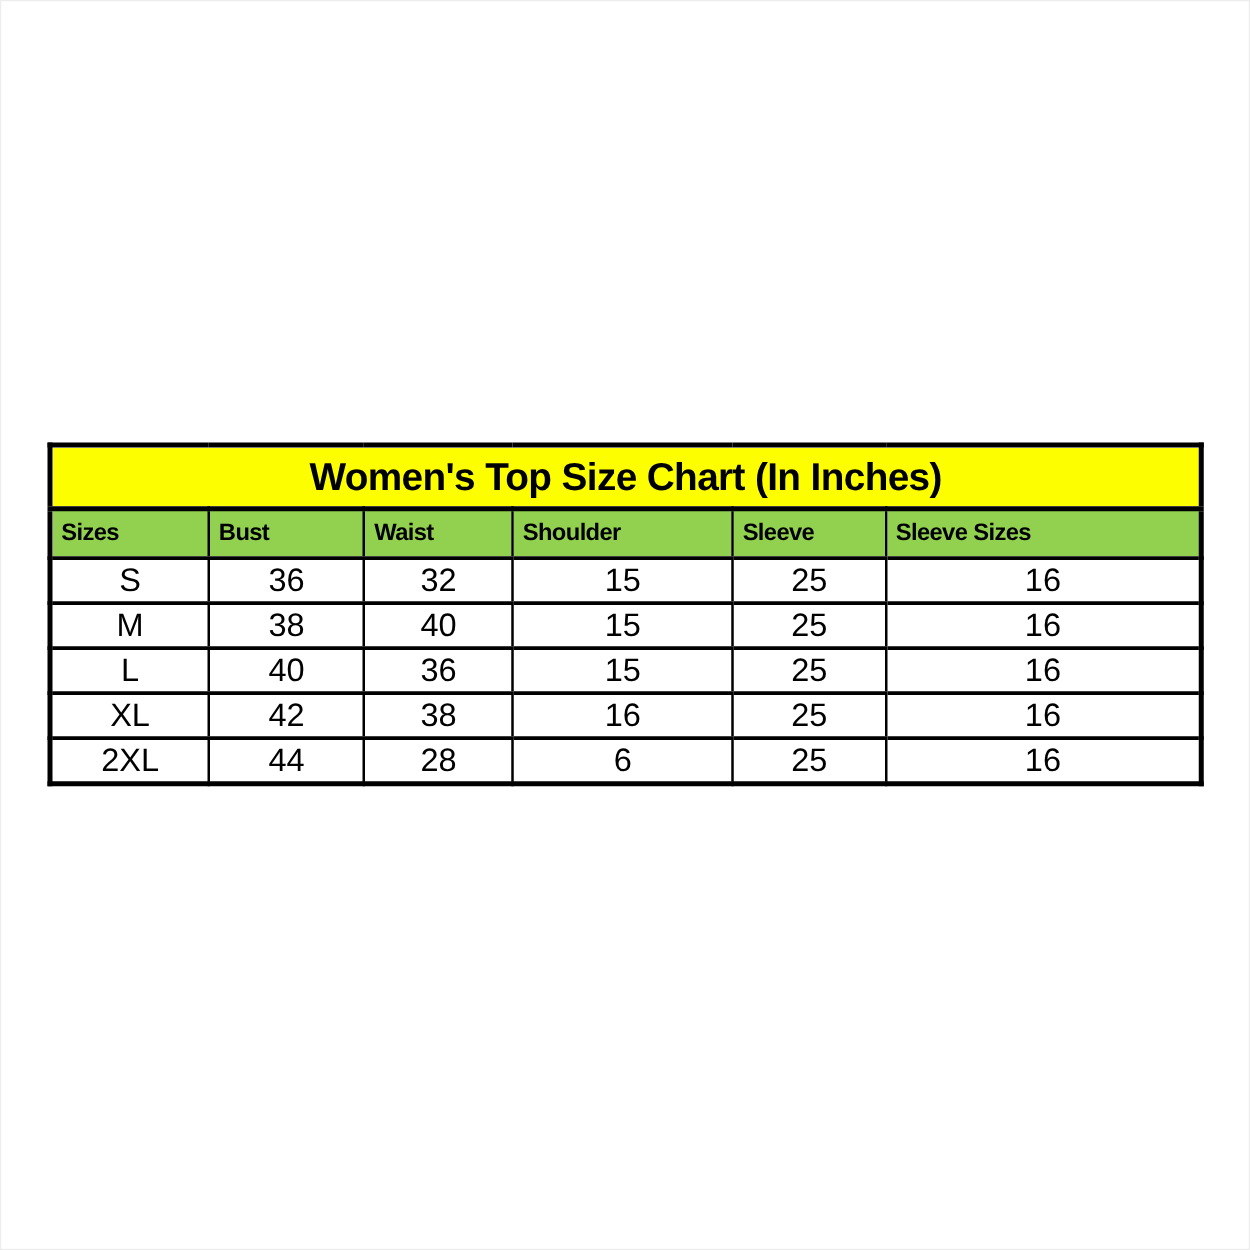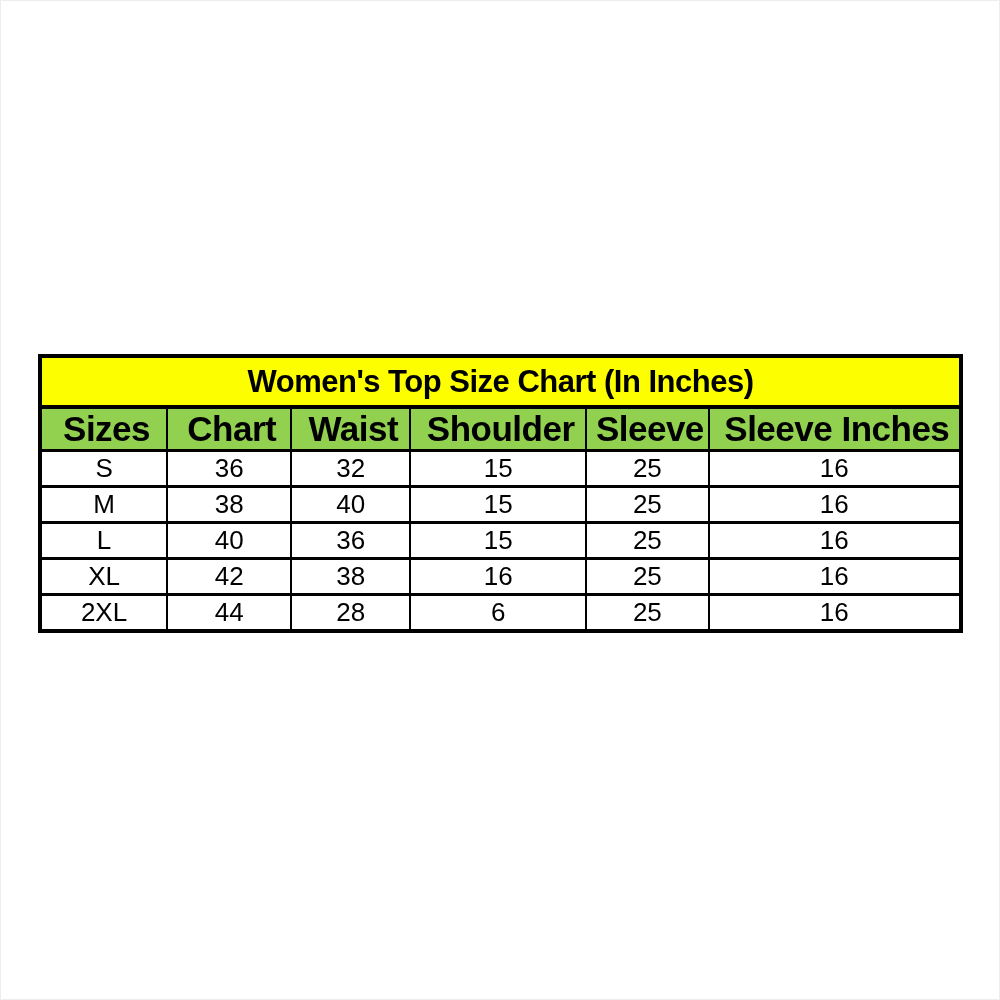--- a/index.html
+++ b/index.html
@@ -53,9 +53,9 @@
     background:var(--header-bg);
     height:39px;
     font-weight:bold;
-    font-size:35px;
+    font-size:19px;
     letter-spacing:-0.5px;
-    text-align:center;
+    text-align:left;
     vertical-align:middle;
     padding:0 2px 0 7px;
     border:2px solid var(--border-color);

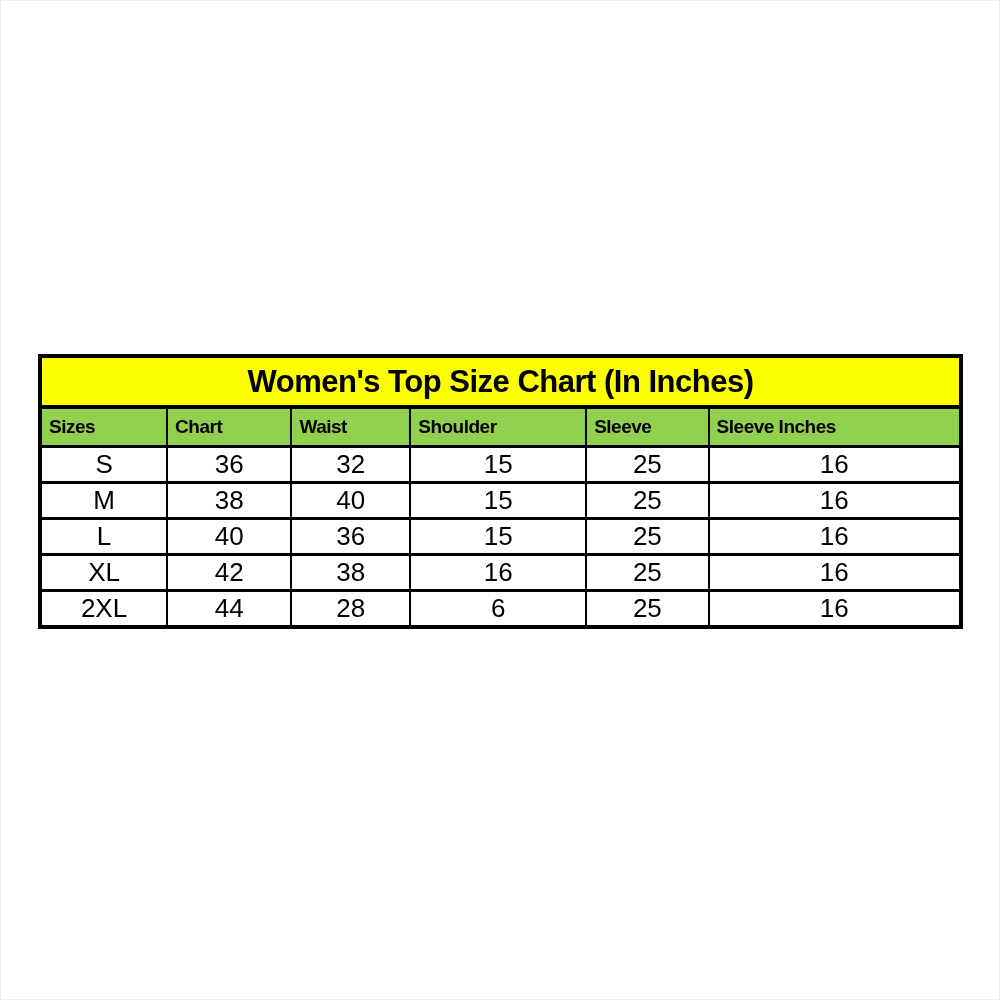--- a/index.html
+++ b/index.html
@@ -93,7 +93,7 @@
         </tr>
         <tr id="header-row">
             <th class="col-header">Sizes</th>
-            <th class="col-header">Chart</th>
+            <th class="col-header">Bust</th>
             <th class="col-header">Waist</th>
             <th class="col-header">Shoulder</th>
             <th class="col-header">Sleeve</th>

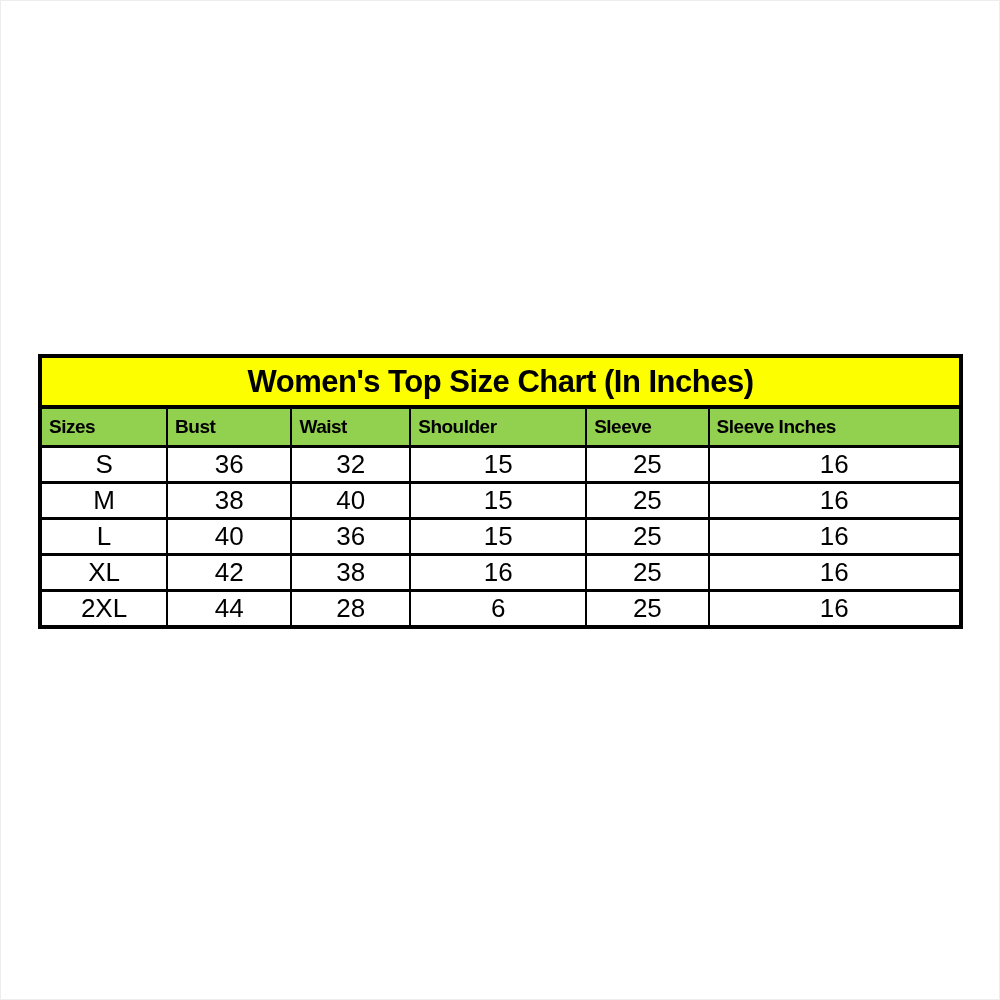--- a/index.html
+++ b/index.html
@@ -97,7 +97,7 @@
             <th class="col-header">Waist</th>
             <th class="col-header">Shoulder</th>
             <th class="col-header">Sleeve</th>
-            <th class="col-header">Sleeve Inches</th>
+            <th class="col-header">Sleeve Sizes</th>
           </tr>
       </tbody>
       <tbody id="data-body">

